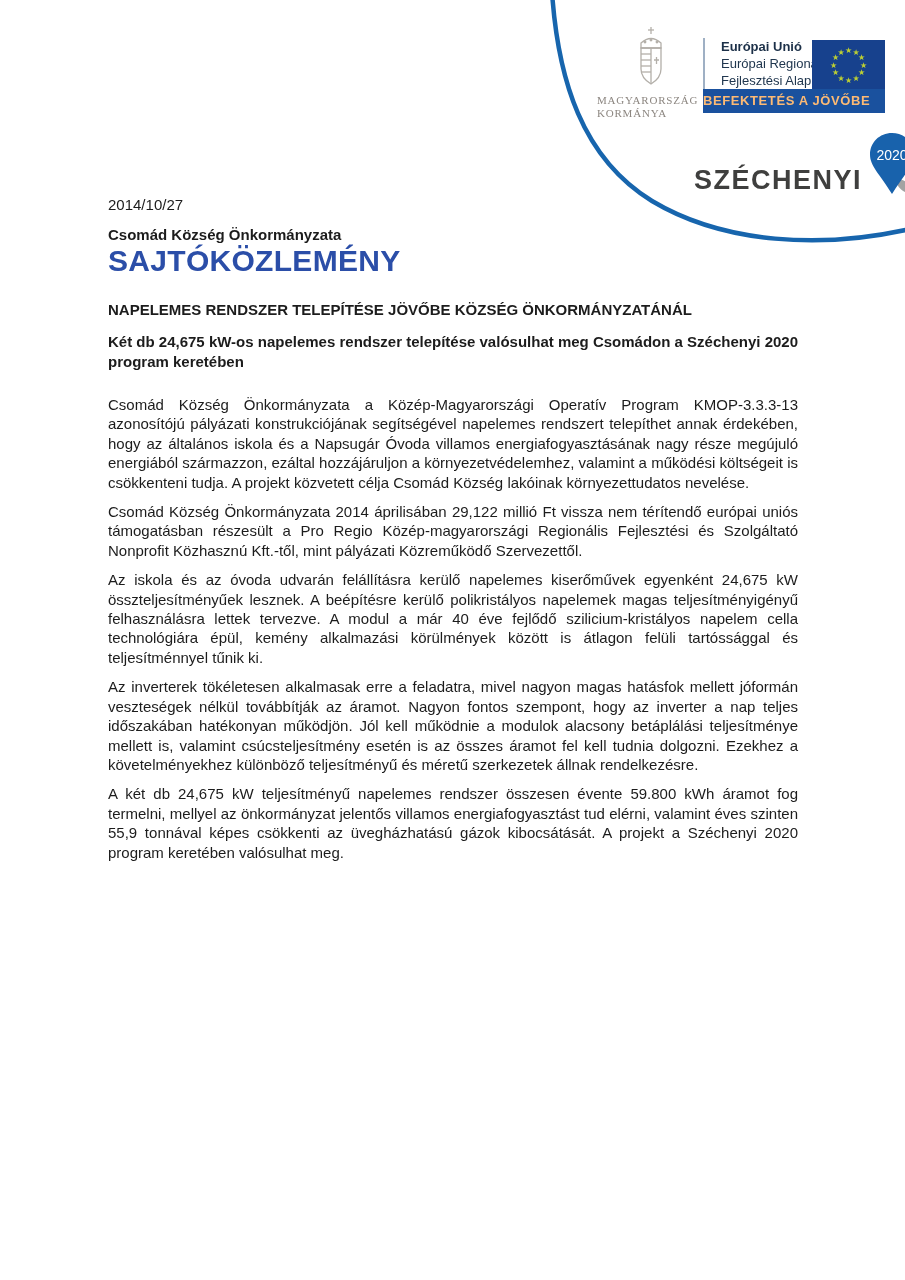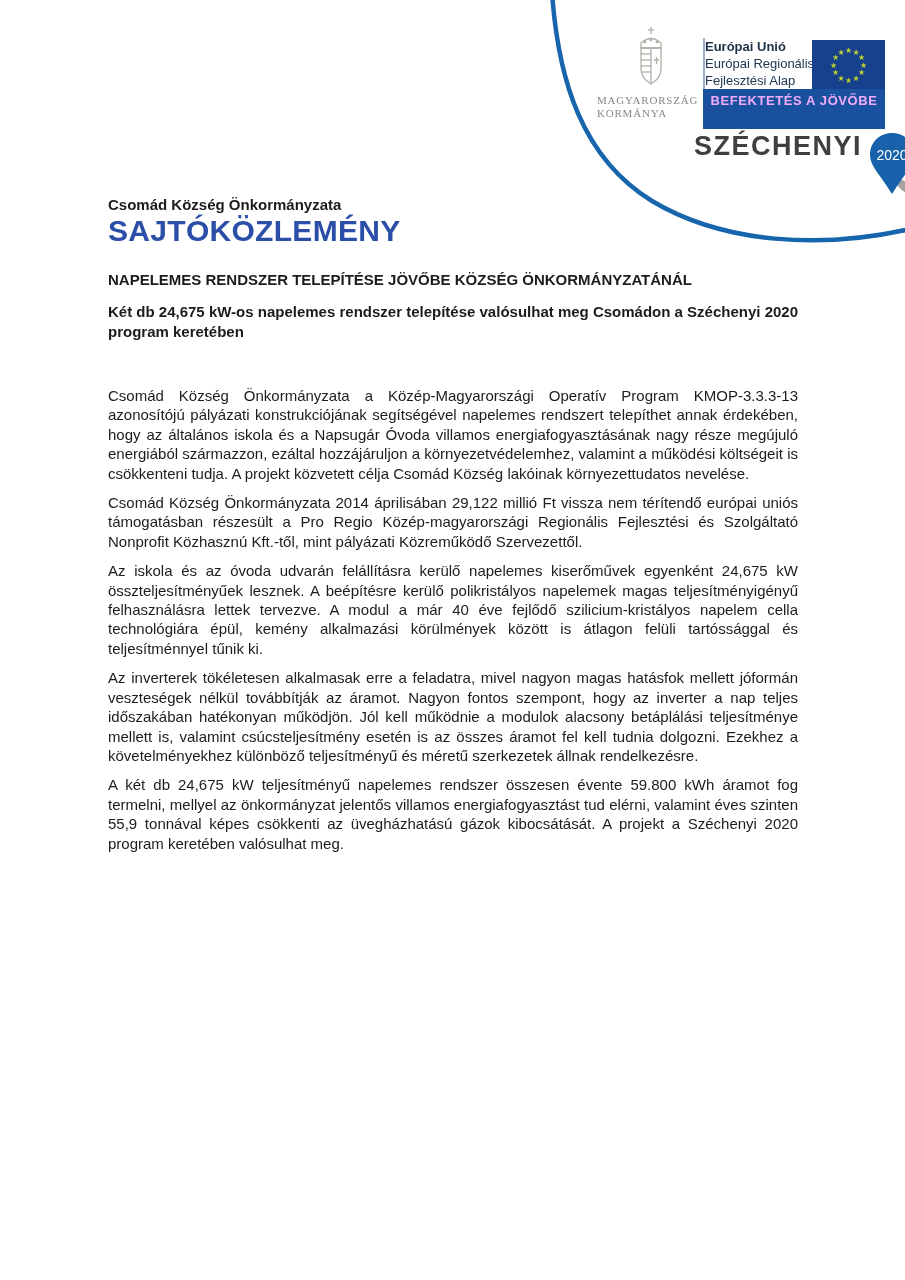--- a/index.html
+++ b/index.html
@@ -37,7 +37,7 @@
     position: absolute;
     left: 703px; top: 38px;
     border-left: 2px solid #9fb0c4;
-    padding-left: 0;
+    padding-left: 16px;
     height: 52px;
   }
   .eu-block .eu-line { font-size: 13px; line-height: 17px; color: #21374f; }

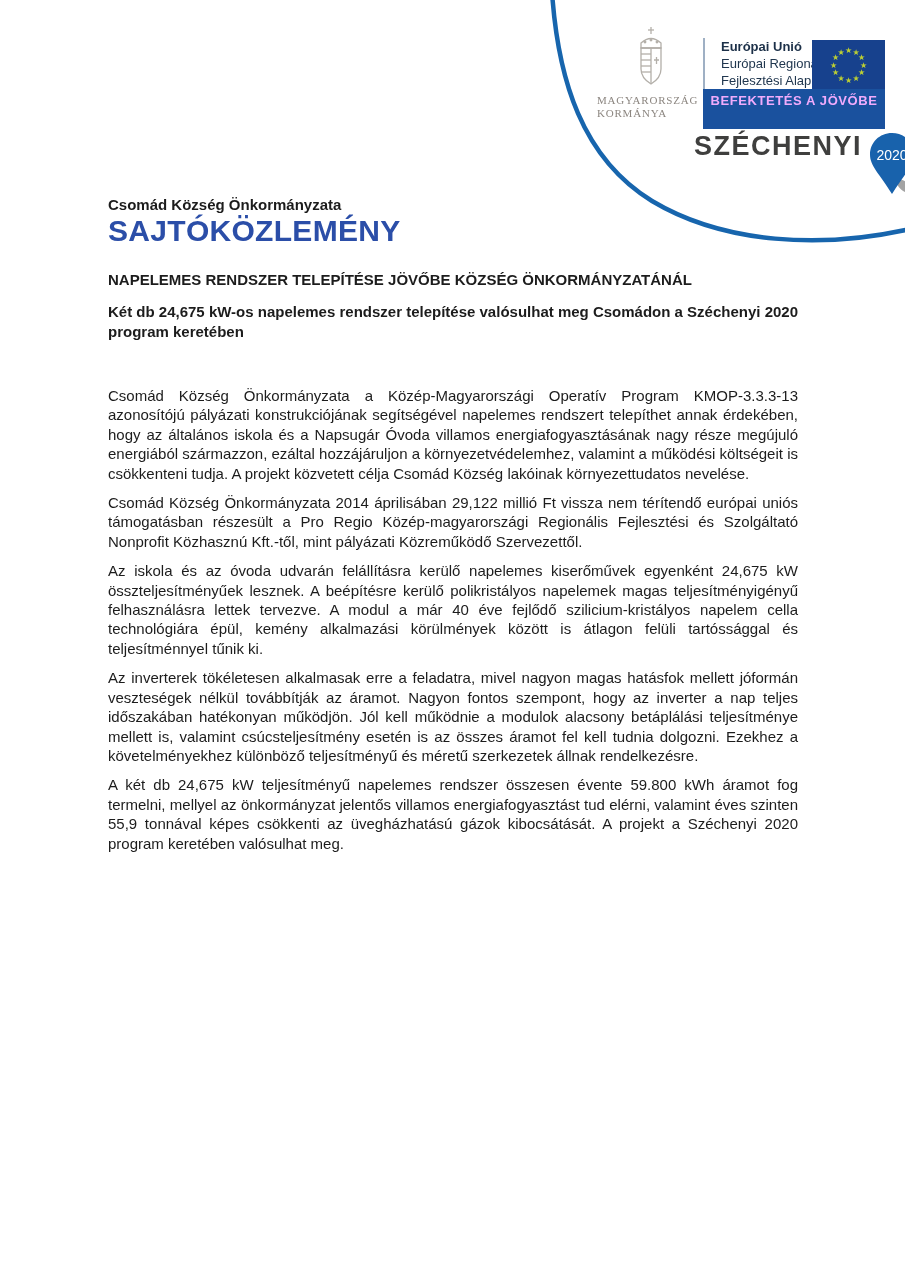--- a/index.html
+++ b/index.html
@@ -49,13 +49,13 @@
   .invest-banner {
     position: absolute;
     left: 703px; top: 89px;
-    width: 182px; height: 40px;
+    width: 182px; height: 24px;
     background: #1a519e;
-    color: #f0abfc;
+    color: #fdba74;
     font-size: 13px;
     font-weight: bold;
     letter-spacing: 0.6px;
-    text-align: center;
+    text-align: left;
     line-height: 24px;
   }
   .szechenyi {

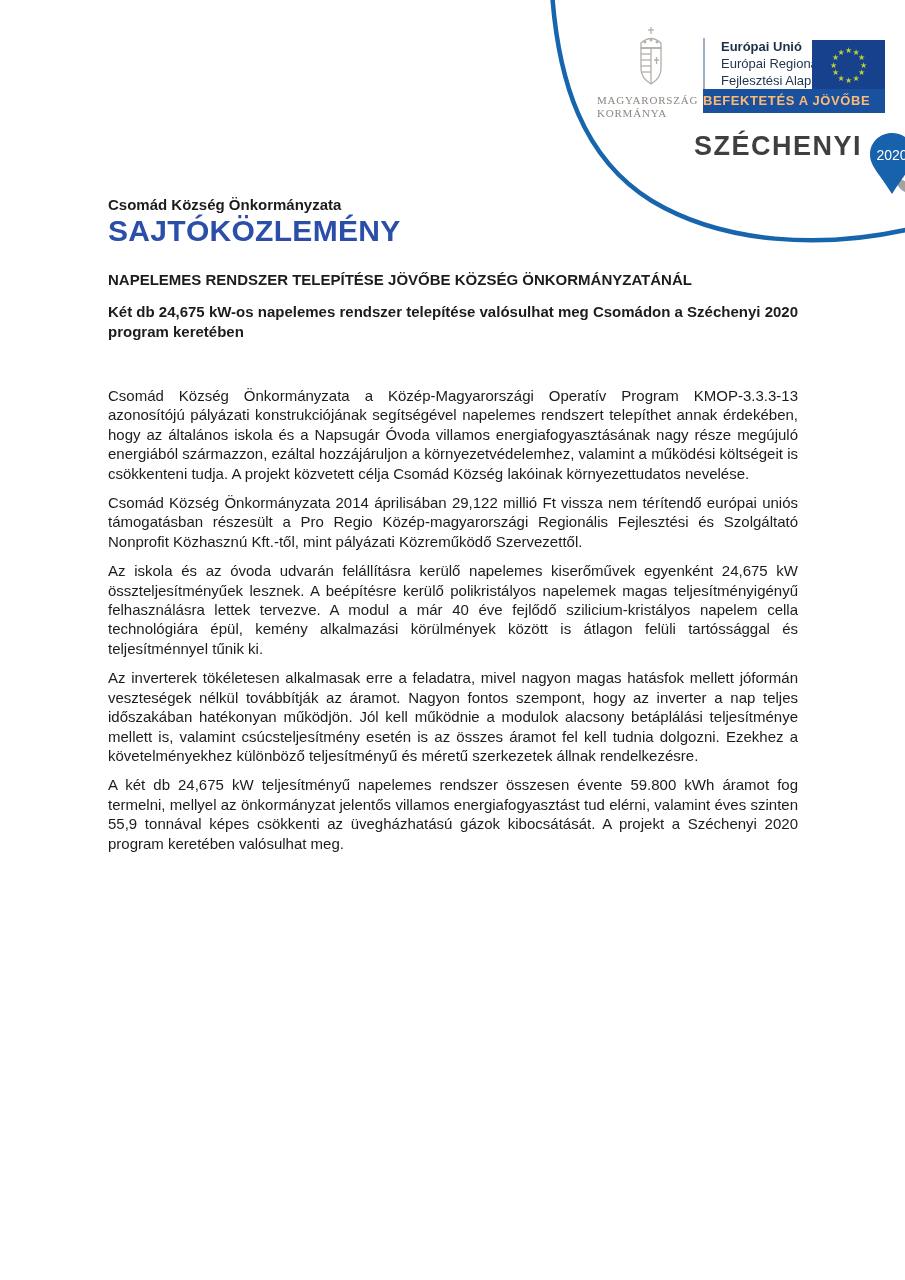--- a/index.html
+++ b/index.html
@@ -69,7 +69,7 @@
     font-weight: bold;
     letter-spacing: 1.5px;
     color: #3f3f3e;
-    margin-top: 0;
+    margin-top: 34px;
     margin-right: 4px;
   }
   .szechenyi .pin { display: block; }

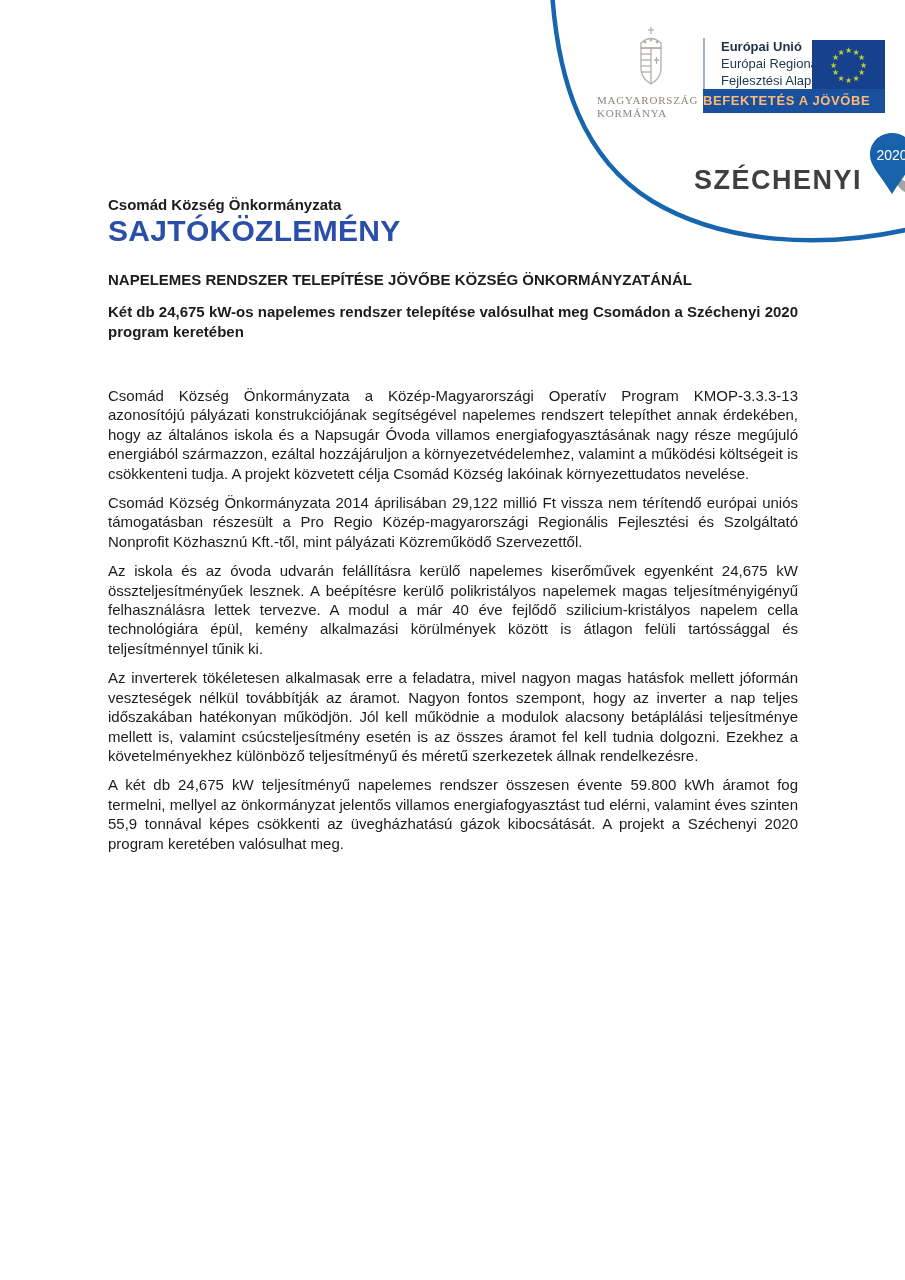--- a/index.html
+++ b/index.html
@@ -178,6 +178,7 @@
   </div>
 
   <div class="content">
+    <div class="doc-date">2014/10/27</div>
     <div class="doc-org">Csomád Község Önkormányzata</div>
     <h1 class="doc-title">SAJTÓKÖZLEMÉNY</h1>
     <div class="doc-headline">NAPELEMES RENDSZER TELEPÍTÉSE JÖVŐBE KÖZSÉG ÖNKORMÁNYZATÁNÁL</div>

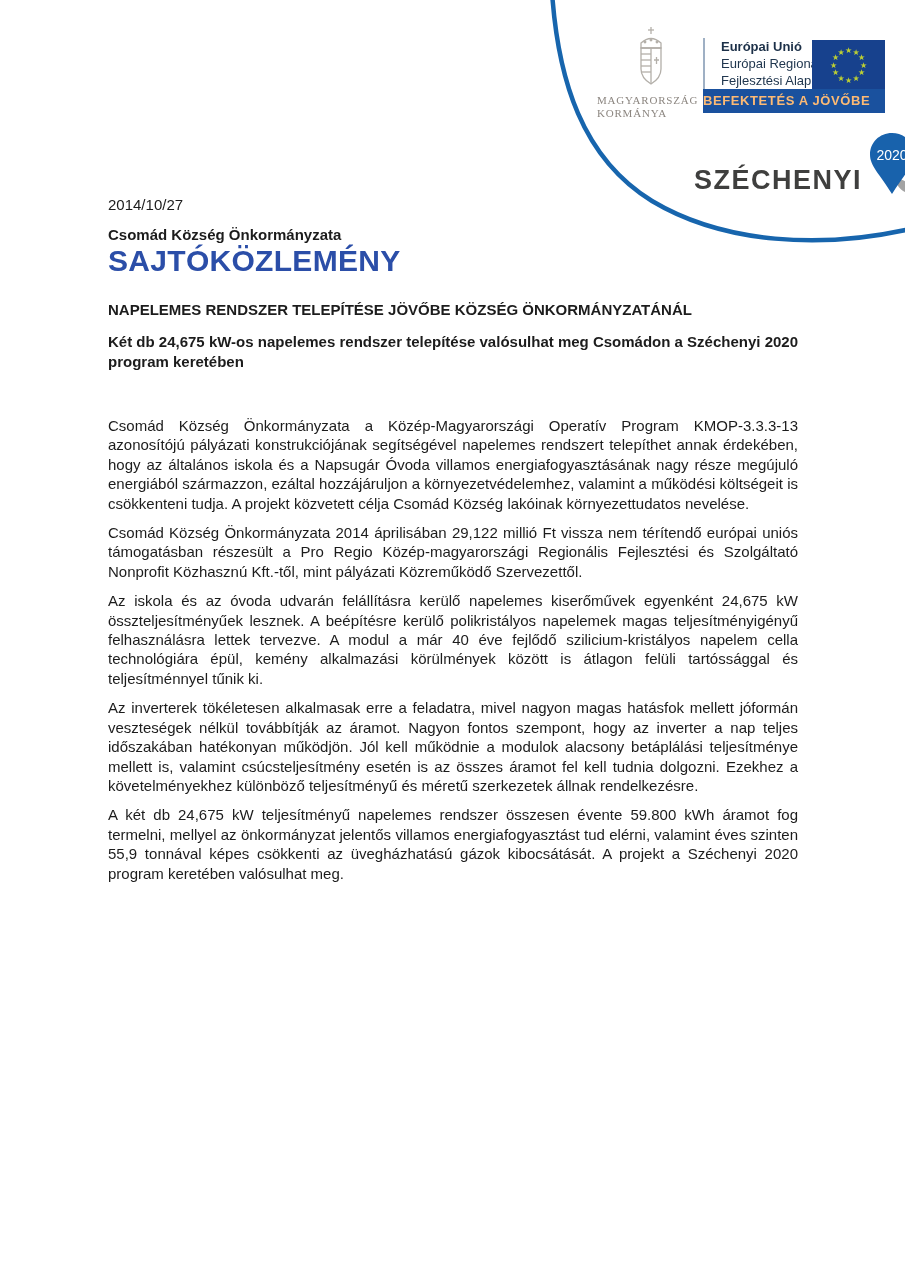--- a/index.html
+++ b/index.html
@@ -102,7 +102,7 @@
     font-weight: bold;
     line-height: 19.5px;
     text-align: justify;
-    margin-bottom: 45px;
+    margin-bottom: 24px;
   }
   .doc-paragraphs p {
     font-size: 15px;

